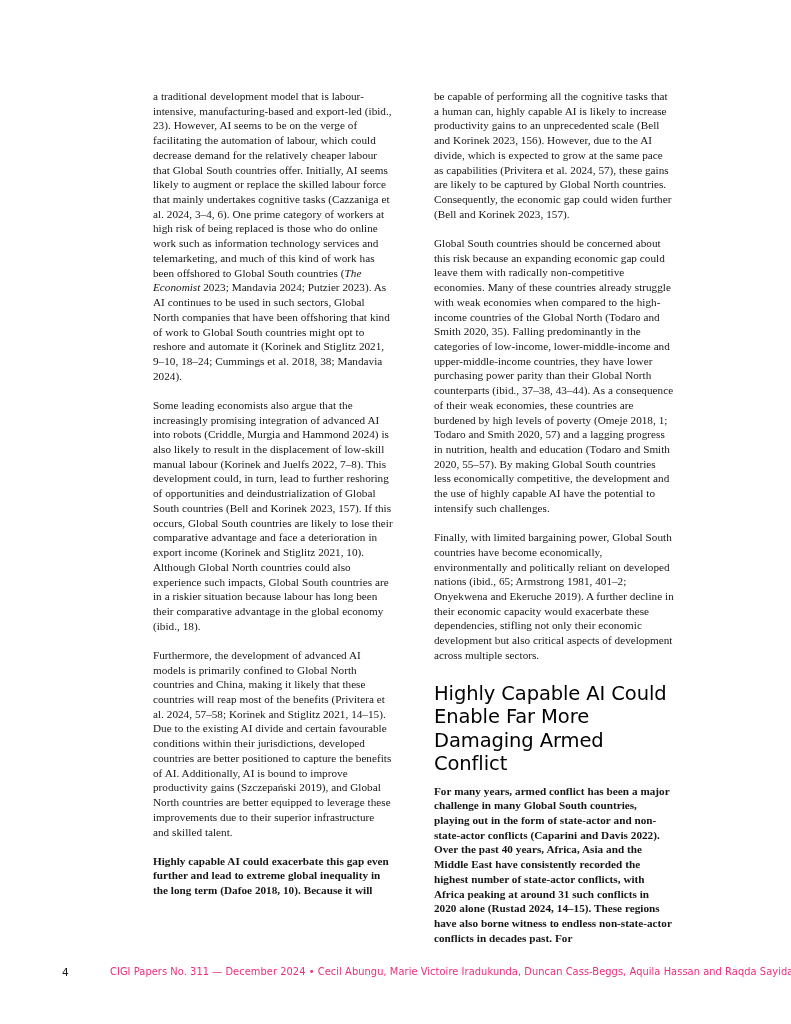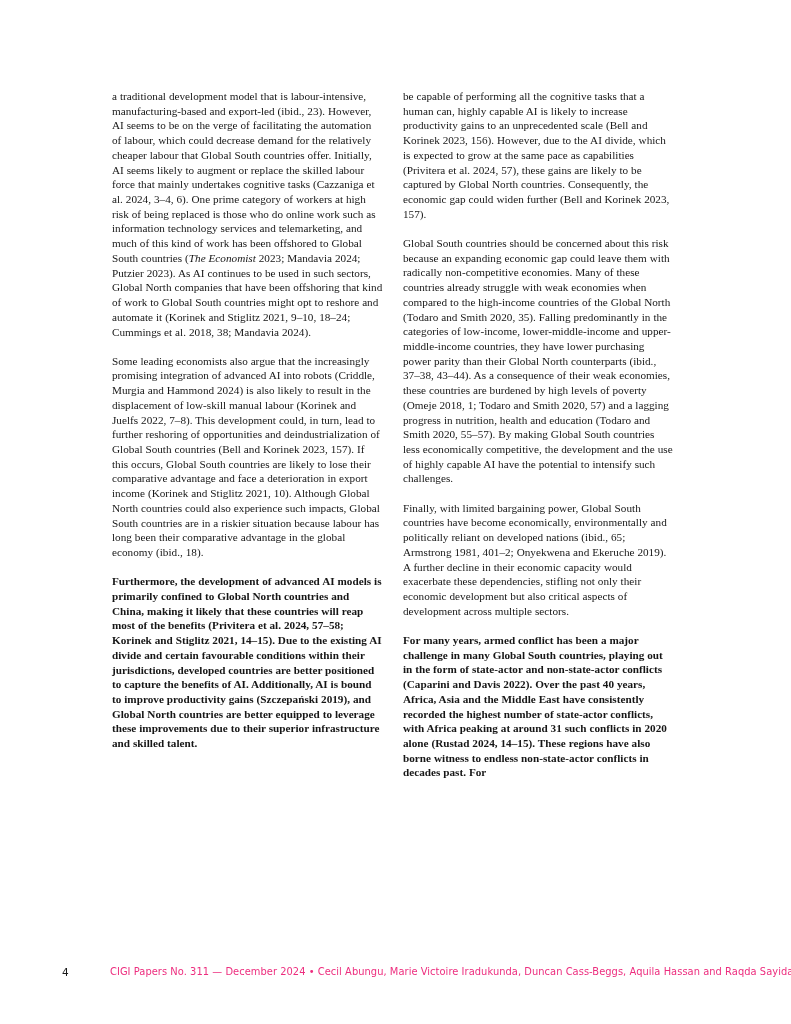--- a/index.html
+++ b/index.html
@@ -38,6 +38,7 @@
 
   .column {
     width: 271px;
+    margin-left: 41px;
   }
 
   p.body-par {

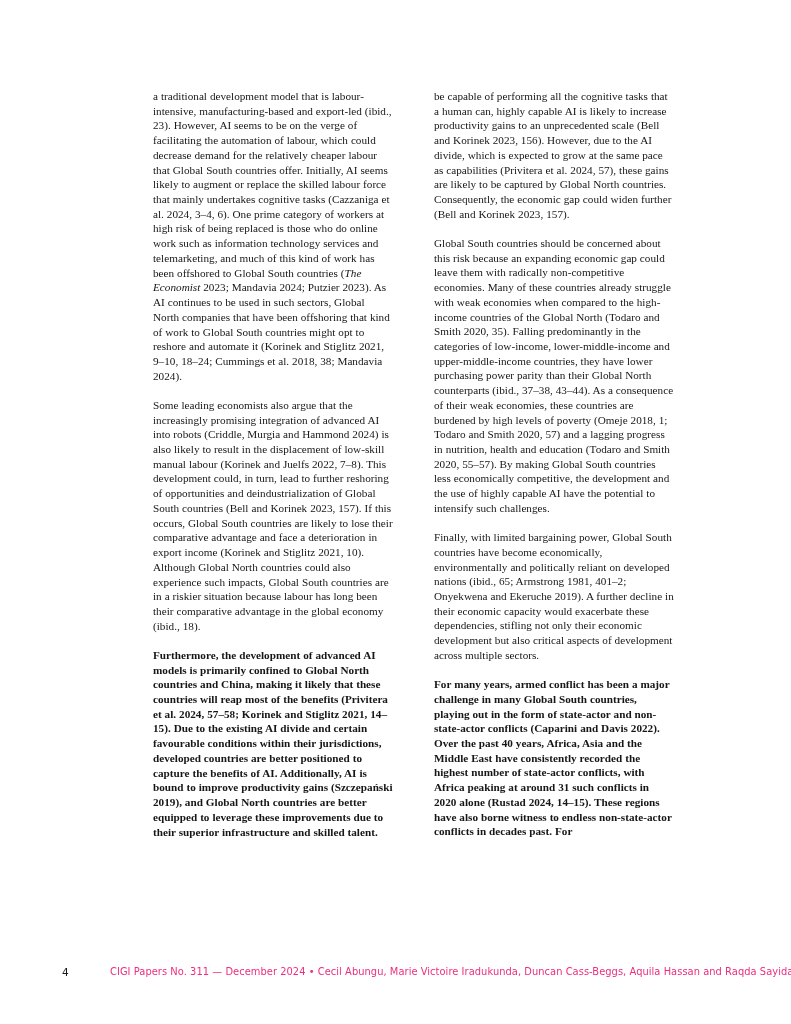--- a/index.html
+++ b/index.html
@@ -118,6 +118,7 @@
       <p class="body-par">be capable of performing all the cognitive tasks that a human can, highly capable AI is likely to increase productivity gains to an unprecedented scale (Bell and Korinek 2023, 156). However, due to the AI divide, which is expected to grow at the same pace as capabilities (Privitera et al. 2024, 57), these gains are likely to be captured by Global North countries. Consequently, the economic gap could widen further (Bell and Korinek 2023, 157).</p>
       <p class="body-par">Global South countries should be concerned about this risk because an expanding economic gap could leave them with radically non-competitive economies. Many of these countries already struggle with weak economies when compared to the high-income countries of the Global North (Todaro and Smith 2020, 35). Falling predominantly in the categories of low-income, lower-middle-income and upper-middle-income countries, they have lower purchasing power parity than their Global North counterparts (ibid., 37–38, 43–44). As a consequence of their weak economies, these countries are burdened by high levels of poverty (Omeje 2018, 1; Todaro and Smith 2020, 57) and a lagging progress in nutrition, health and education (Todaro and Smith 2020, 55–57). By making Global South countries less economically competitive, the development and the use of highly capable AI have the potential to intensify such challenges.</p>
       <p class="body-par">Finally, with limited bargaining power, Global South countries have become economically, environmentally and politically reliant on developed nations (ibid., 65; Armstrong 1981, 401–2; Onyekwena and Ekeruche 2019). A further decline in their economic capacity would exacerbate these dependencies, stifling not only their economic development but also critical aspects of development across multiple sectors.</p>
+      <h2 class="section-heading">Highly Capable AI Could Enable Far More Damaging Armed Conflict</h2>
       <p class="body-par">For many years, armed conflict has been a major challenge in many Global South countries, playing out in the form of state-actor and non-state-actor conflicts (Caparini and Davis 2022). Over the past 40 years, Africa, Asia and the Middle East have consistently recorded the highest number of state-actor conflicts, with Africa peaking at around 31 such conflicts in 2020 alone (Rustad 2024, 14–15). These regions have also borne witness to endless non-state-actor conflicts in decades past. For</p>
     </div>
 

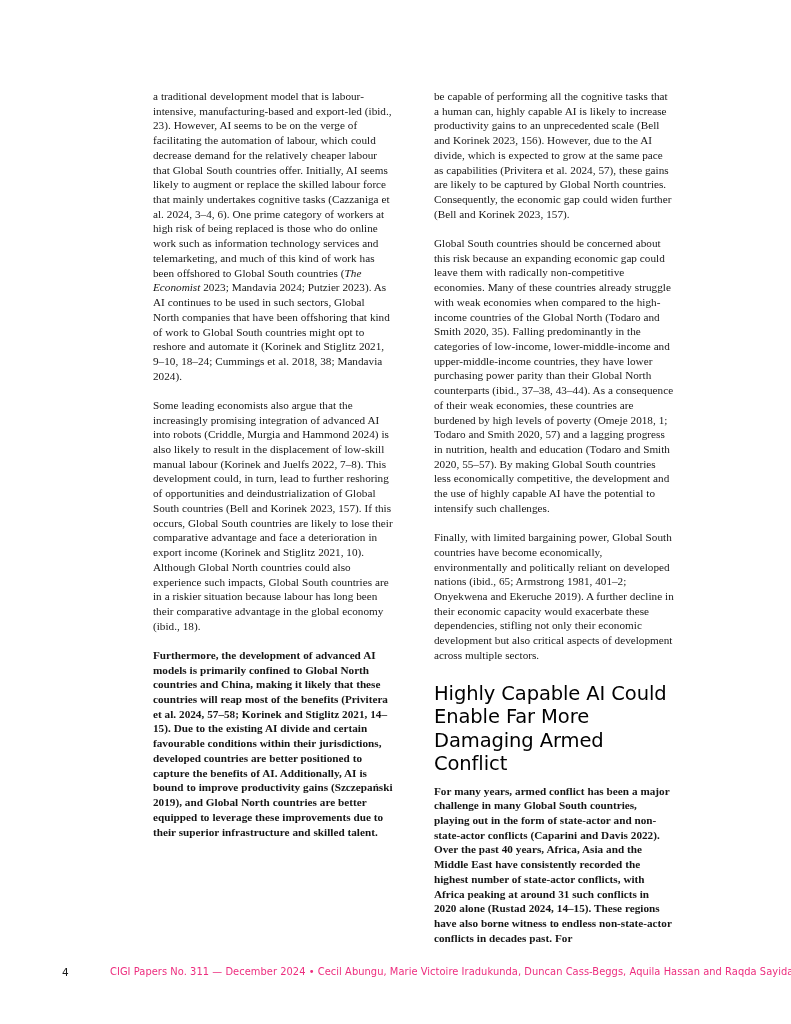--- a/index.html
+++ b/index.html
@@ -112,6 +112,7 @@
       <p class="body-par"><span>a traditional development model that is labour-intensive, manufacturing-based and export-led (ibid., 23). However, AI seems to be on the verge of facilitating the automation of labour, which could decrease demand for the relatively cheaper labour that Global South countries offer. Initially, AI seems likely to augment or replace the skilled labour force that mainly undertakes cognitive tasks (Cazzaniga et al. 2024, 3–4, 6). One prime category of workers at high risk of being replaced is those who do online work such as information technology services and telemarketing, and much of this kind of work has been offshored to Global South countries (</span><em class="title-italic">The Economist</em><span> 2023; Mandavia 2024; Putzier 2023). As AI continues to be used in such sectors, Global North companies that have been offshoring that kind of work to Global South countries might opt to reshore and automate it (Korinek and Stiglitz 2021, 9–10, 18–24; Cummings et al. 2018, 38; Mandavia 2024).</span></p>
       <p class="body-par">Some leading economists also argue that the increasingly promising integration of advanced AI into robots (Criddle, Murgia and Hammond 2024) is also likely to result in the displacement of low-skill manual labour (Korinek and Juelfs 2022, 7–8). This development could, in turn, lead to further reshoring of opportunities and deindustrialization of Global South countries (Bell and Korinek 2023, 157). If this occurs, Global South countries are likely to lose their comparative advantage and face a deterioration in export income (Korinek and Stiglitz 2021, 10). Although Global North countries could also experience such impacts, Global South countries are in a riskier situation because labour has long been their comparative advantage in the global economy (ibid., 18).</p>
       <p class="body-par">Furthermore, the development of advanced AI models is primarily confined to Global North countries and China, making it likely that these countries will reap most of the benefits (Privitera et al. 2024, 57–58; Korinek and Stiglitz 2021, 14–15). Due to the existing AI divide and certain favourable conditions within their jurisdictions, developed countries are better positioned to capture the benefits of AI. Additionally, AI is bound to improve productivity gains (Szczepański 2019), and Global North countries are better equipped to leverage these improvements due to their superior infrastructure and skilled talent.</p>
+      <p class="body-par">Highly capable AI could exacerbate this gap even further and lead to extreme global inequality in the long term (Dafoe 2018, 10). Because it will</p>
     </div>
 
     <div class="column">

